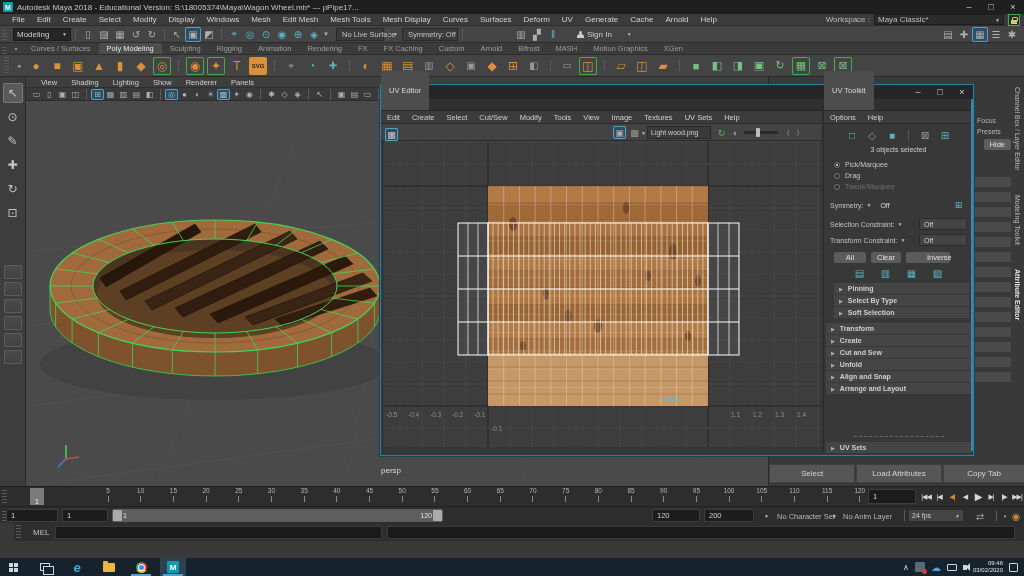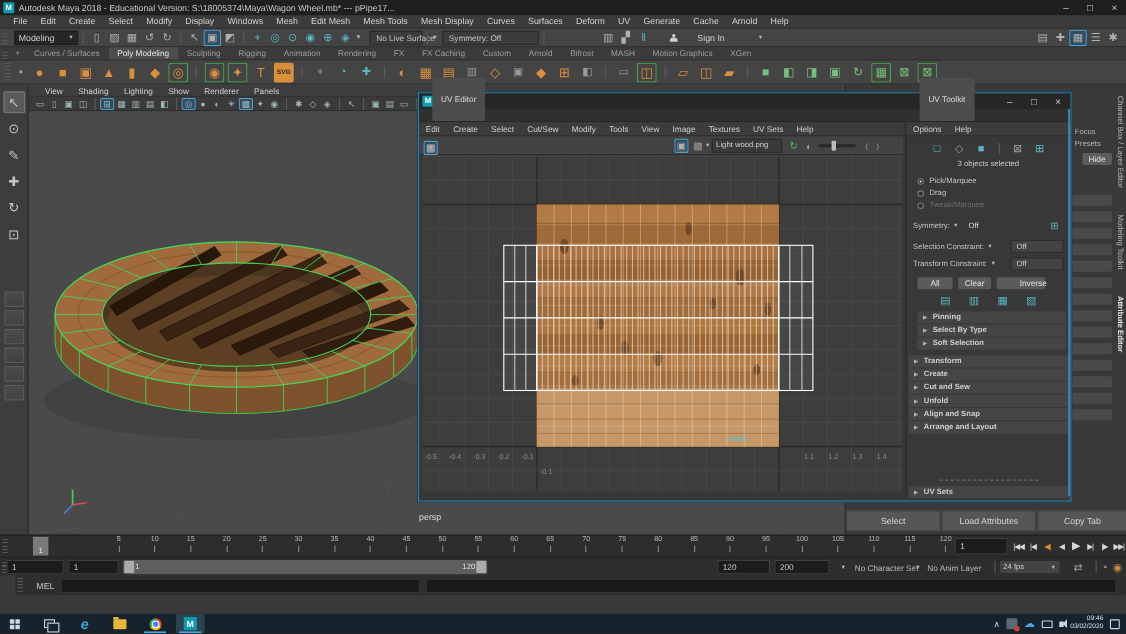--- a/index.html
+++ b/index.html
@@ -189,6 +189,14 @@
         <span class="menu-item">Arnold</span>
         <span class="menu-item">Help</span>
       </div>
+    <div class="workspace">
+      <span>Workspace :</span>
+      <span class="ws-box">
+        <span>Maya Classic*</span>
+        <span class="caret">▼</span>
+      </span>
+      <span class="lockbox"></span>
+    </div>
   </div>
 
   <div class="abs statusline">

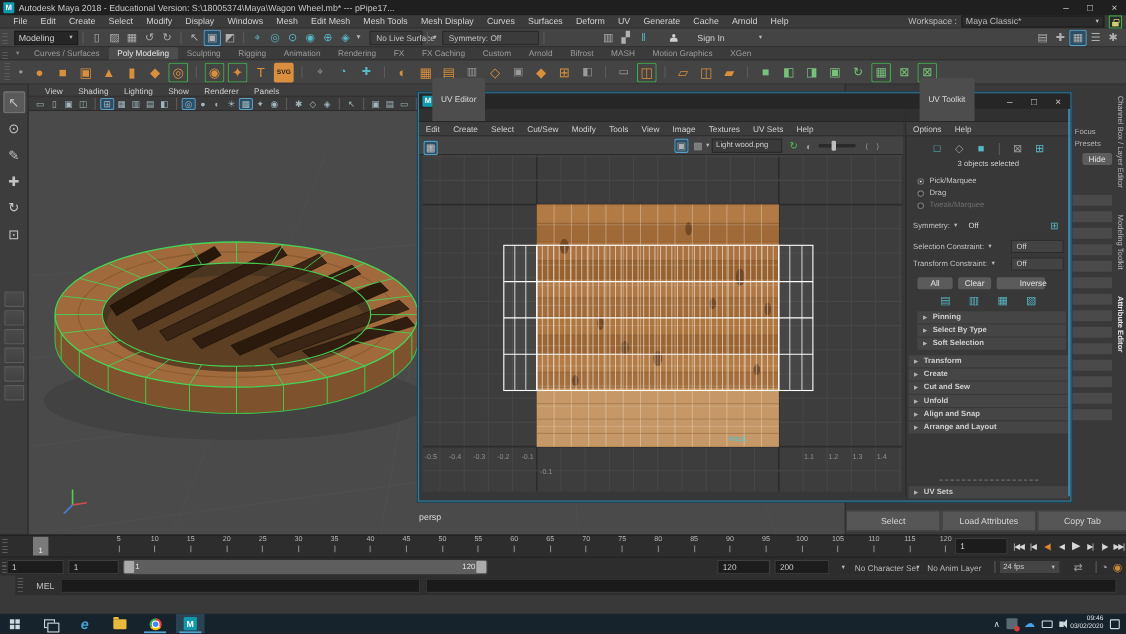--- a/index.html
+++ b/index.html
@@ -228,7 +228,7 @@
     <div class="txt-box" style="margin-left:6px;width:48px;">No Live Surface</div>
     <div class="vsep"></div>
       <span class="caret">▼</span>
-    <div class="txt-box" style="margin-left:4px;width:88px;">Symmetry: Off</div>
+    <div class="txt-box" style="margin-left:4px;width:56px;">Symmetry: Off</div>
     <div class="vsep"></div>
     <div class="row" style="margin-left:46px;">
         <span class="ic ">▥</span>

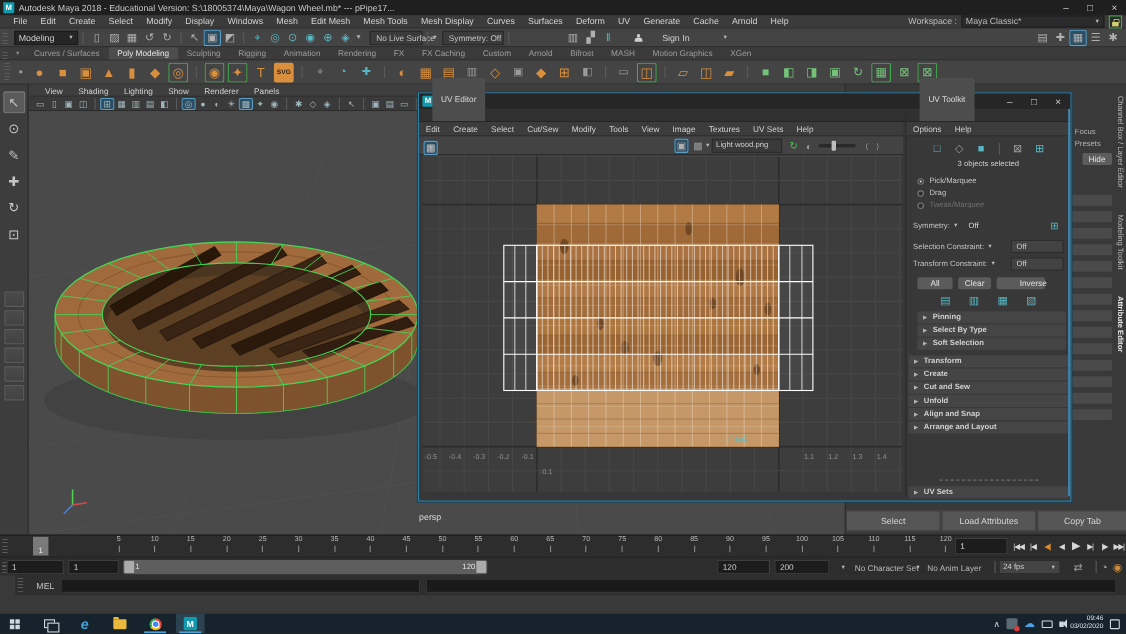--- a/index.html
+++ b/index.html
@@ -41,7 +41,7 @@
   .statusline { left:0; top:26px; width:1024px; height:17px; background:#444; display:flex; align-items:center; border-bottom:1px solid #2c2c2c; }
   .mode-dd { display:flex; align-items:center; justify-content:space-between; background:#262626; border:1px solid #1b1b1b; width:58px; height:13px; font-size:8px; padding:0 3px; margin-left:4px; color:#cfcfcf; }
   .txt-box { display:flex; align-items:center; background:#3b3b3b; border:1px solid #2a2a2a; height:13px; font-size:7.5px; padding:0 5px; color:#c4c4c4; white-space:nowrap; }
-  .signin { display:flex; align-items:center; gap:18px; font-size:8px; color:#d0d0d0; }
+  .signin { display:flex; align-items:center; gap:3px; font-size:8px; color:#d0d0d0; }
   .person { width:7px; height:7px; position:relative; }
   .person::before { content:""; position:absolute; left:2px; top:0; width:3px; height:3px; border-radius:50%; background:#cfcfcf; }
   .person::after { content:""; position:absolute; left:0; top:3px; width:7px; height:4px; border-radius:3px 3px 0 0; background:#cfcfcf; }

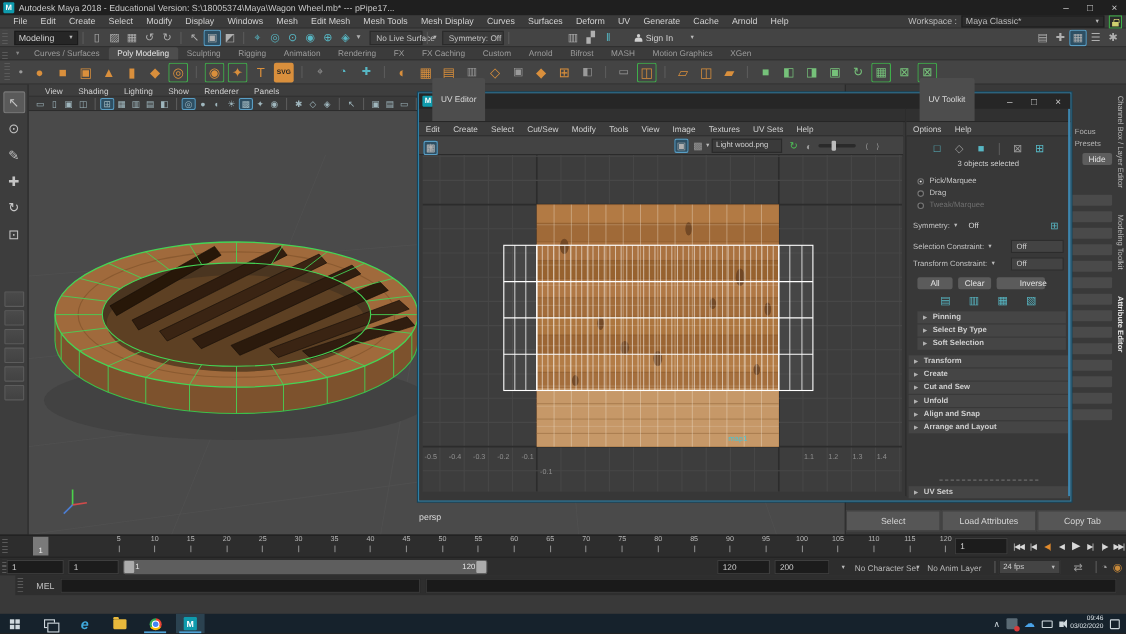--- a/index.html
+++ b/index.html
@@ -77,7 +77,7 @@
   .uvwin { left:380px; top:84px; width:594px; height:372px; background:#373737; border:1px solid #2f7fa5; box-shadow:0 0 0 1px #14455c; z-index:10; }
   .uv-titlebar { height:14px; background:#262626; display:flex; align-items:center; }
   .uv-tabrow { height:12px; background:#303030; display:flex; align-items:flex-end; border-bottom:1px solid #262626; }
-  .pane-tab { font-size:7.5px; color:#dadada; background:#4d4d4d; padding:15px 8px; border-radius:2px 2px 0 0; margin-left:12px; }
+  .pane-tab { font-size:7.5px; color:#dadada; background:#4d4d4d; padding:15px 8px; border-radius:2px 2px 0 0; margin-left:0; }
   .uv-menus { height:13px; background:#3c3c3c; display:flex; align-items:center; border-bottom:1px solid #2b2b2b; }
   .uv-menu-item { font-size:7.5px; color:#d0d0d0; padding:0 6px; white-space:nowrap; }
   .uv-toolbar { height:17px; background:#434343; border-bottom:1px solid #2b2b2b; position:relative; }

